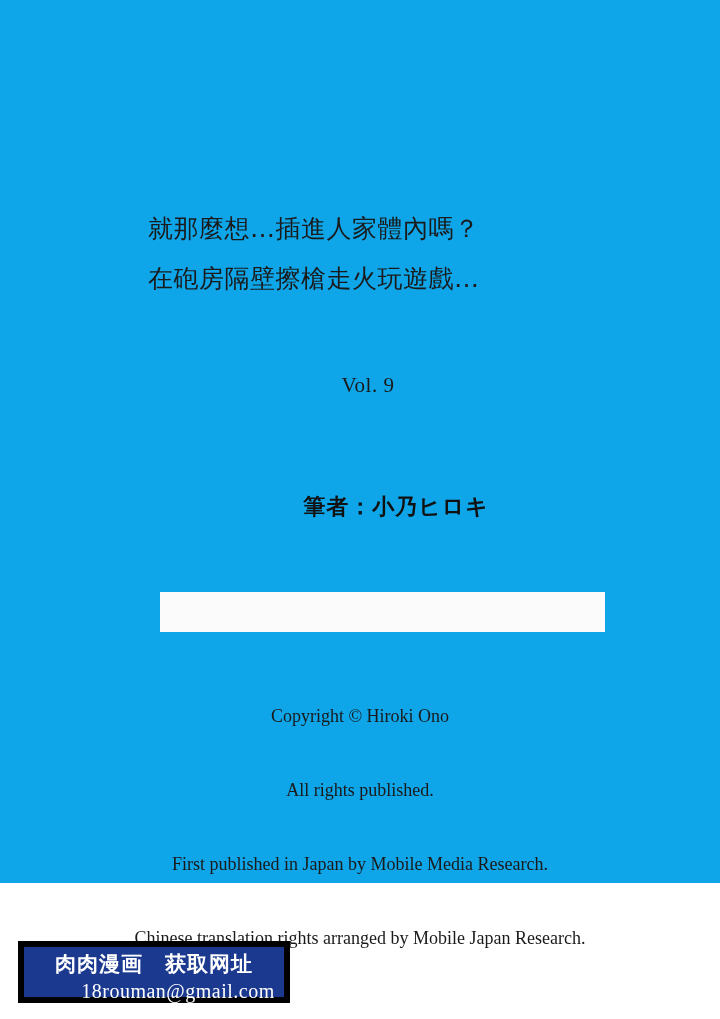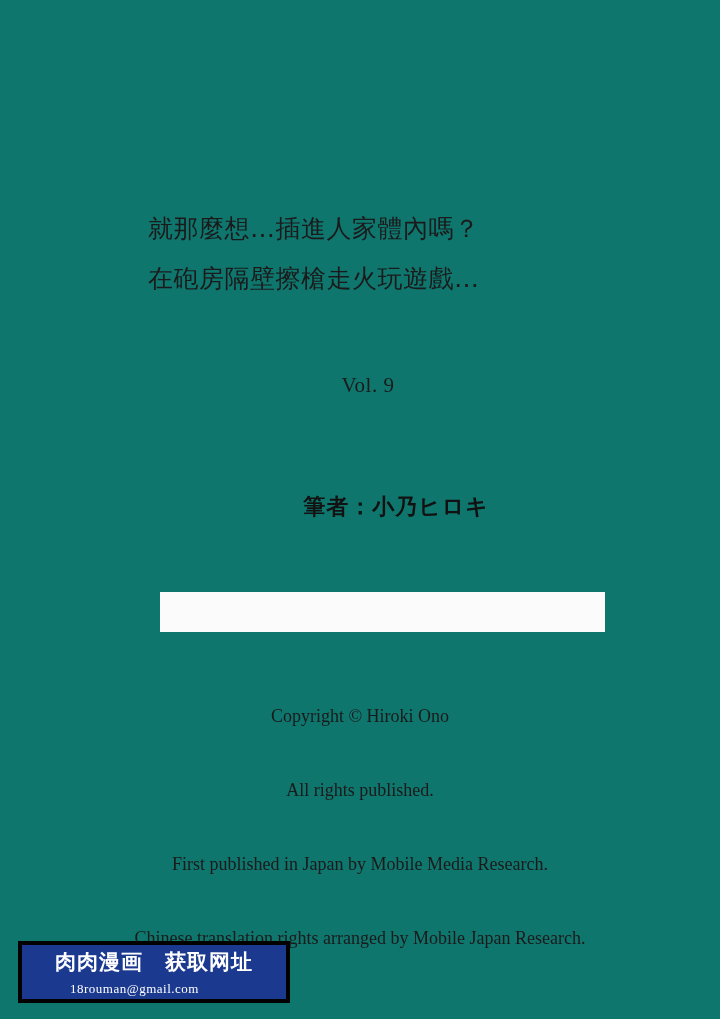--- a/index.html
+++ b/index.html
@@ -17,8 +17,8 @@
   .page {
     position: relative;
     width: 720px;
-    height: 1019px;
-    background: #0f766e;
+    height: 883px;
+    background: #0ea5e9;
   }
   .title-block {
     position: absolute;

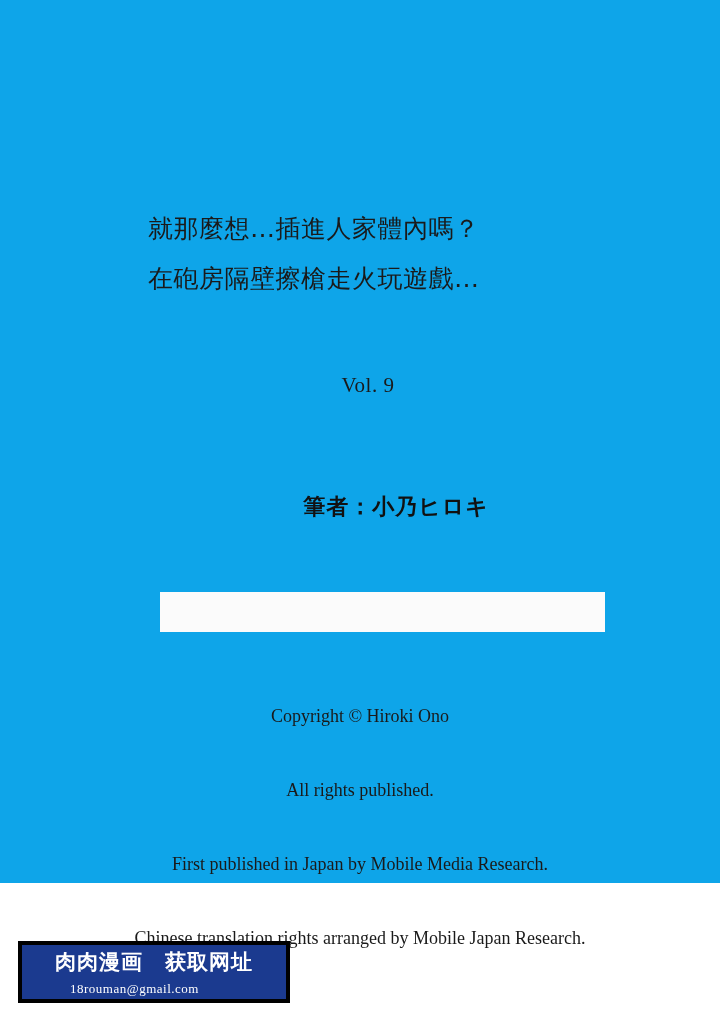--- a/index.html
+++ b/index.html
@@ -90,7 +90,7 @@
     width: 272px;
     height: 62px;
     background: #1b3a8f;
-    border: 4px solid #000000;
+    border: 6px solid #000000;
     box-sizing: border-box;
   }
   .watermark-line1 {

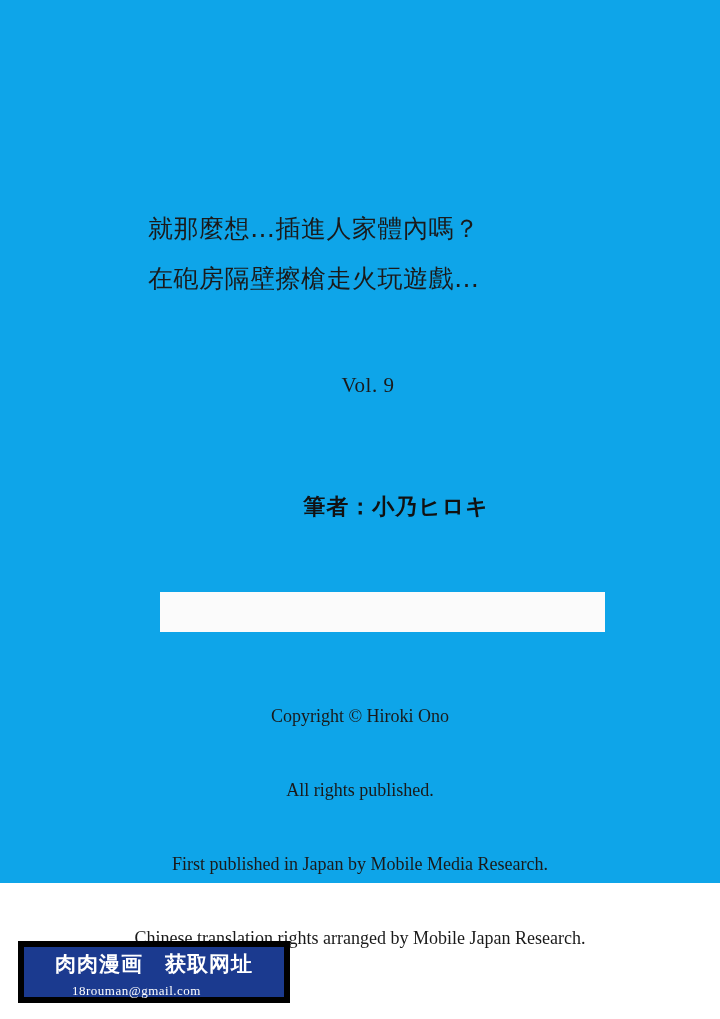--- a/index.html
+++ b/index.html
@@ -106,9 +106,9 @@
   }
   .watermark-line2 {
     font-family: "Liberation Serif", serif;
-    font-size: 13px;
+    font-size: 20px;
     color: #ffffff;
-    text-align: left;
+    text-align: center;
     line-height: 26px;
     letter-spacing: 0.5px;
     white-space: nowrap;

